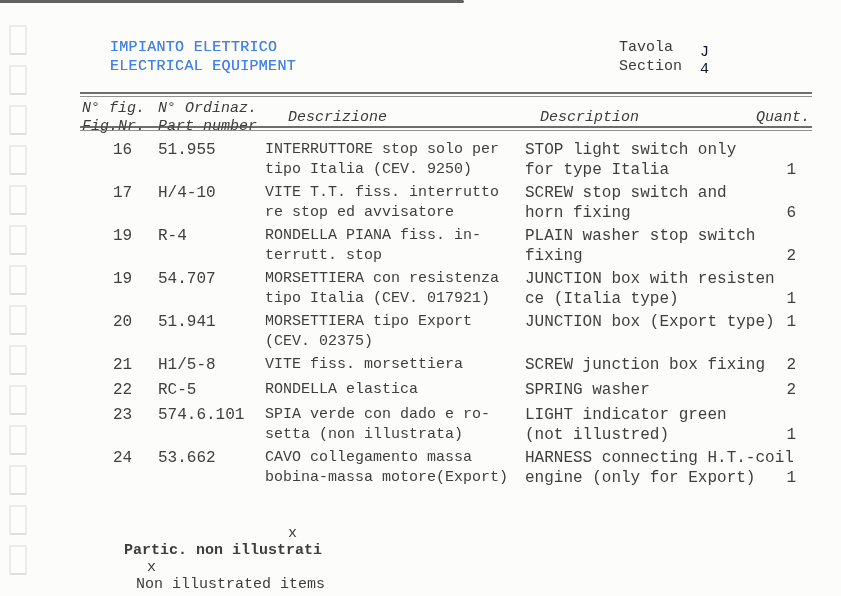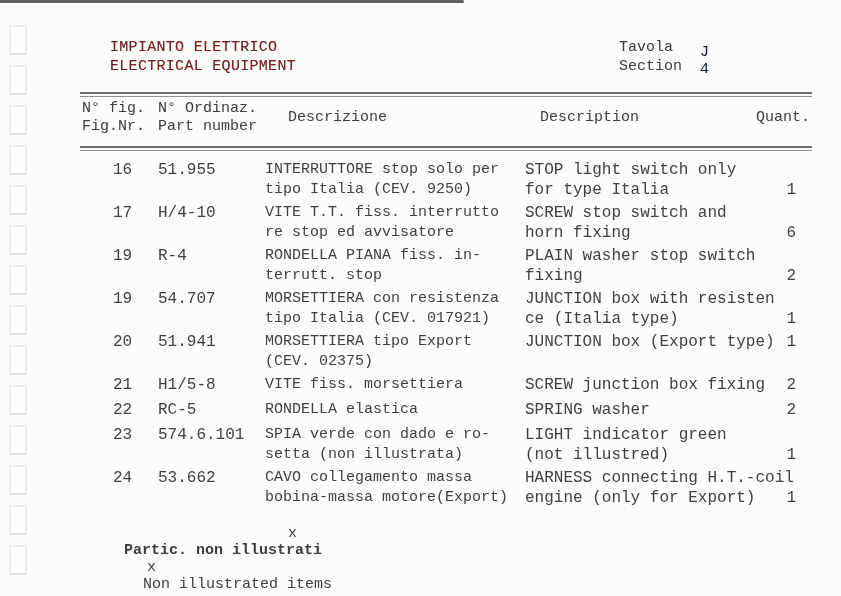--- a/index.html
+++ b/index.html
@@ -36,7 +36,7 @@
 
   
   .title-block { position: absolute; left: 110px; top: 38px; }
-  .title-block div { font-size: 15px; line-height: 19px; letter-spacing: .3px; color: #7f1d1d; text-shadow: 0 0 .5px rgba(56,56,56,.55); }
+  .title-block div { font-size: 15px; line-height: 19px; letter-spacing: .3px; color: #3b82f6; text-shadow: 0 0 .5px rgba(56,56,56,.55); }
   .section-block { position: absolute; left: 619px; top: 38px; }
   .section-labels div { font-size: 15px; line-height: 19px; color: #3c3c3c; }
   .section-code {

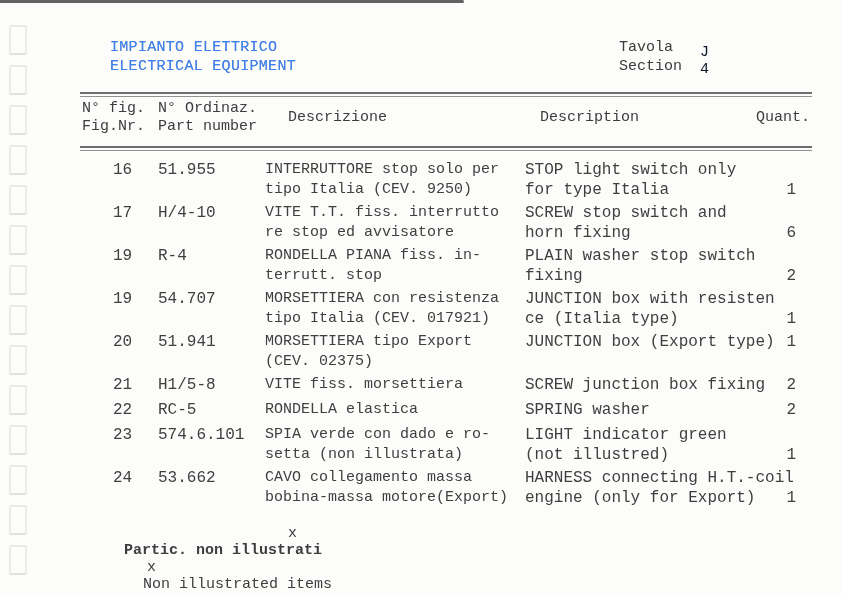--- a/index.html
+++ b/index.html
@@ -49,7 +49,7 @@
   .rule-double { position: relative; height: 6px; }
   .rule-double::before { content: ""; position: absolute; left: 0; right: 0; top: 0; height: 2px; background: #4e4e4e; opacity: .82; }
   .rule-double::after  { content: ""; position: absolute; left: 0; right: 0; top: 4px; height: 1px; background: #6d6d6d; opacity: .75; }
-  .table-header { position: relative; height: 48px; }
+  .table-header { position: relative; height: 28px; font-style: italic; }
   .table-header .h { position: absolute; font-size: 15px; line-height: 18px; white-space: pre; color: #3d3d3d; }
   .h-fig  { left: 2px;  top: 2px; }
   .h-part { left: 78px; top: 2px; }

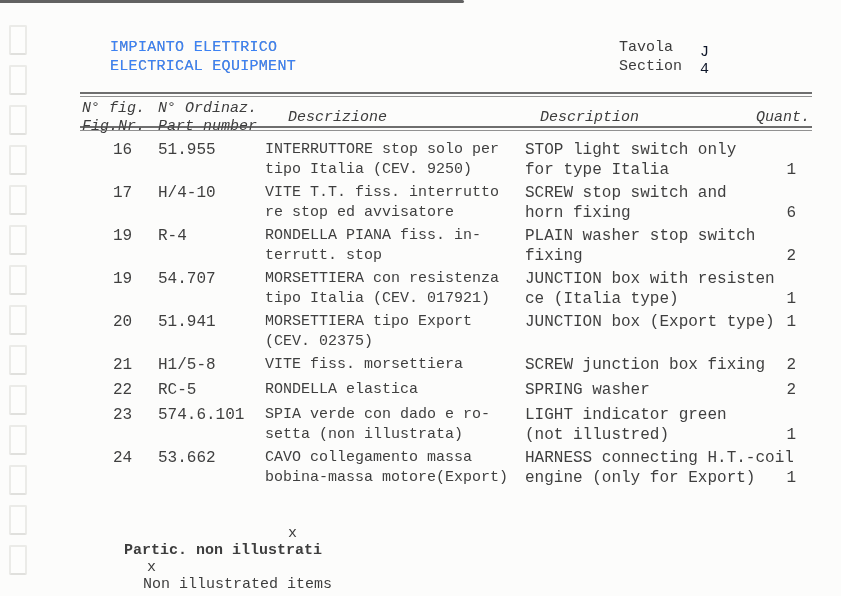--- a/index.html
+++ b/index.html
@@ -77,7 +77,7 @@
   .fn-x1 { margin-left: 172px; }
   .fn-t1 { margin-left: 8px; font-weight: bold; }
   .fn-x2 { margin-left: 31px; }
-  .fn-t2 { margin-left: 27px; }
+  .fn-t2 { margin-left: 20px; }
 </style>
 </head>
 <body>

